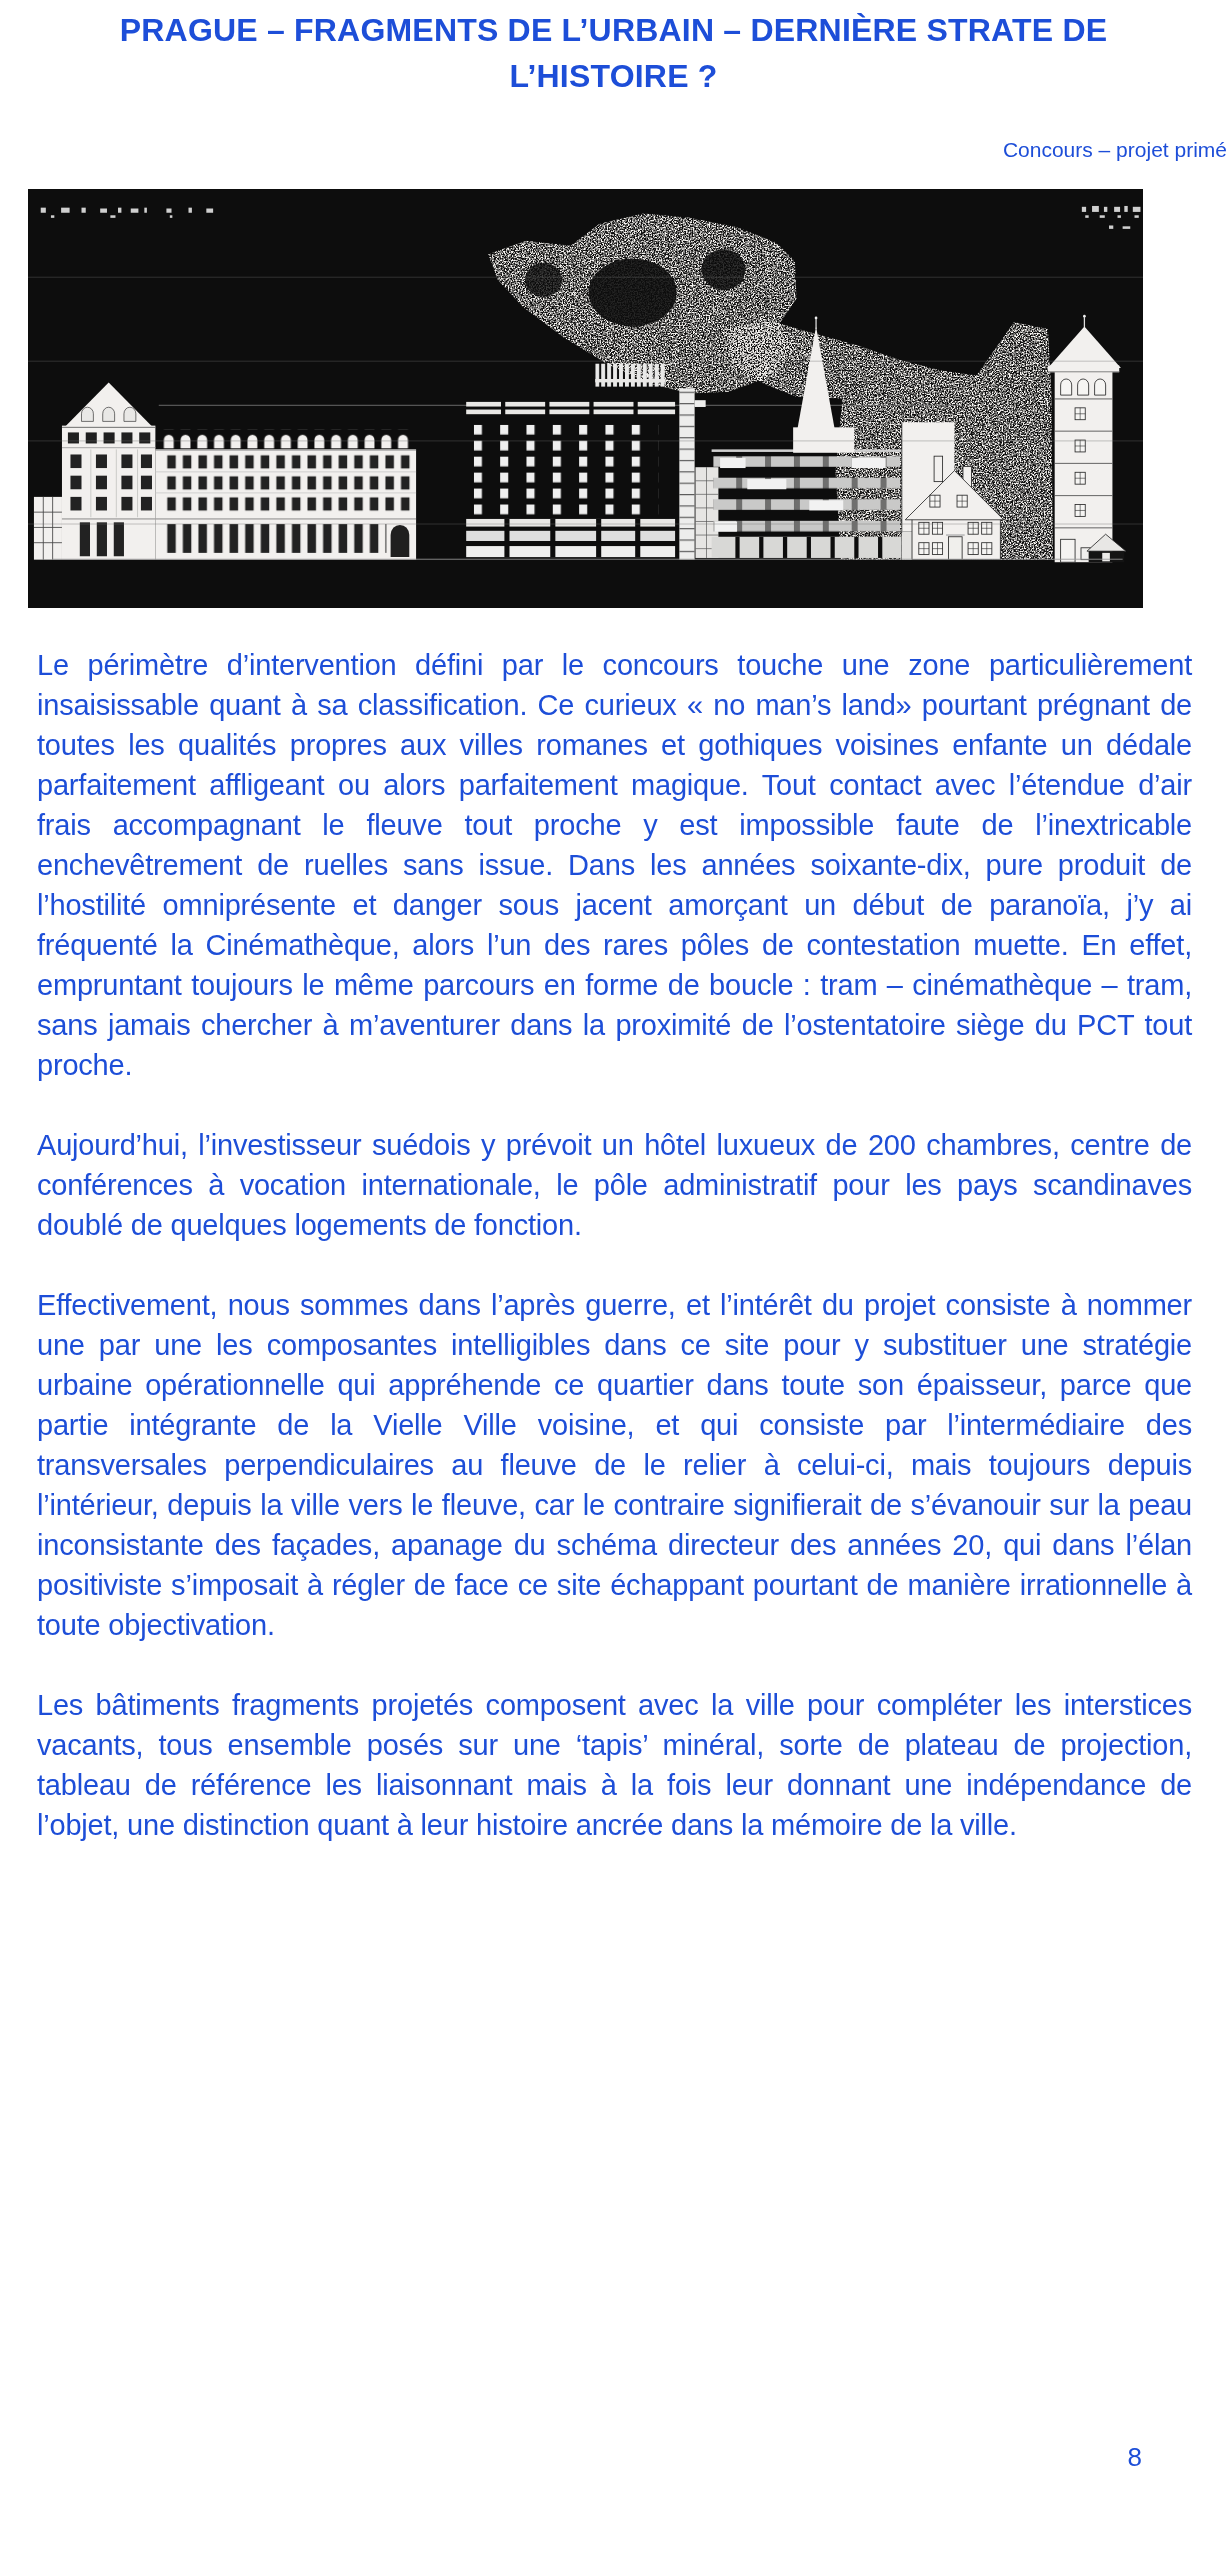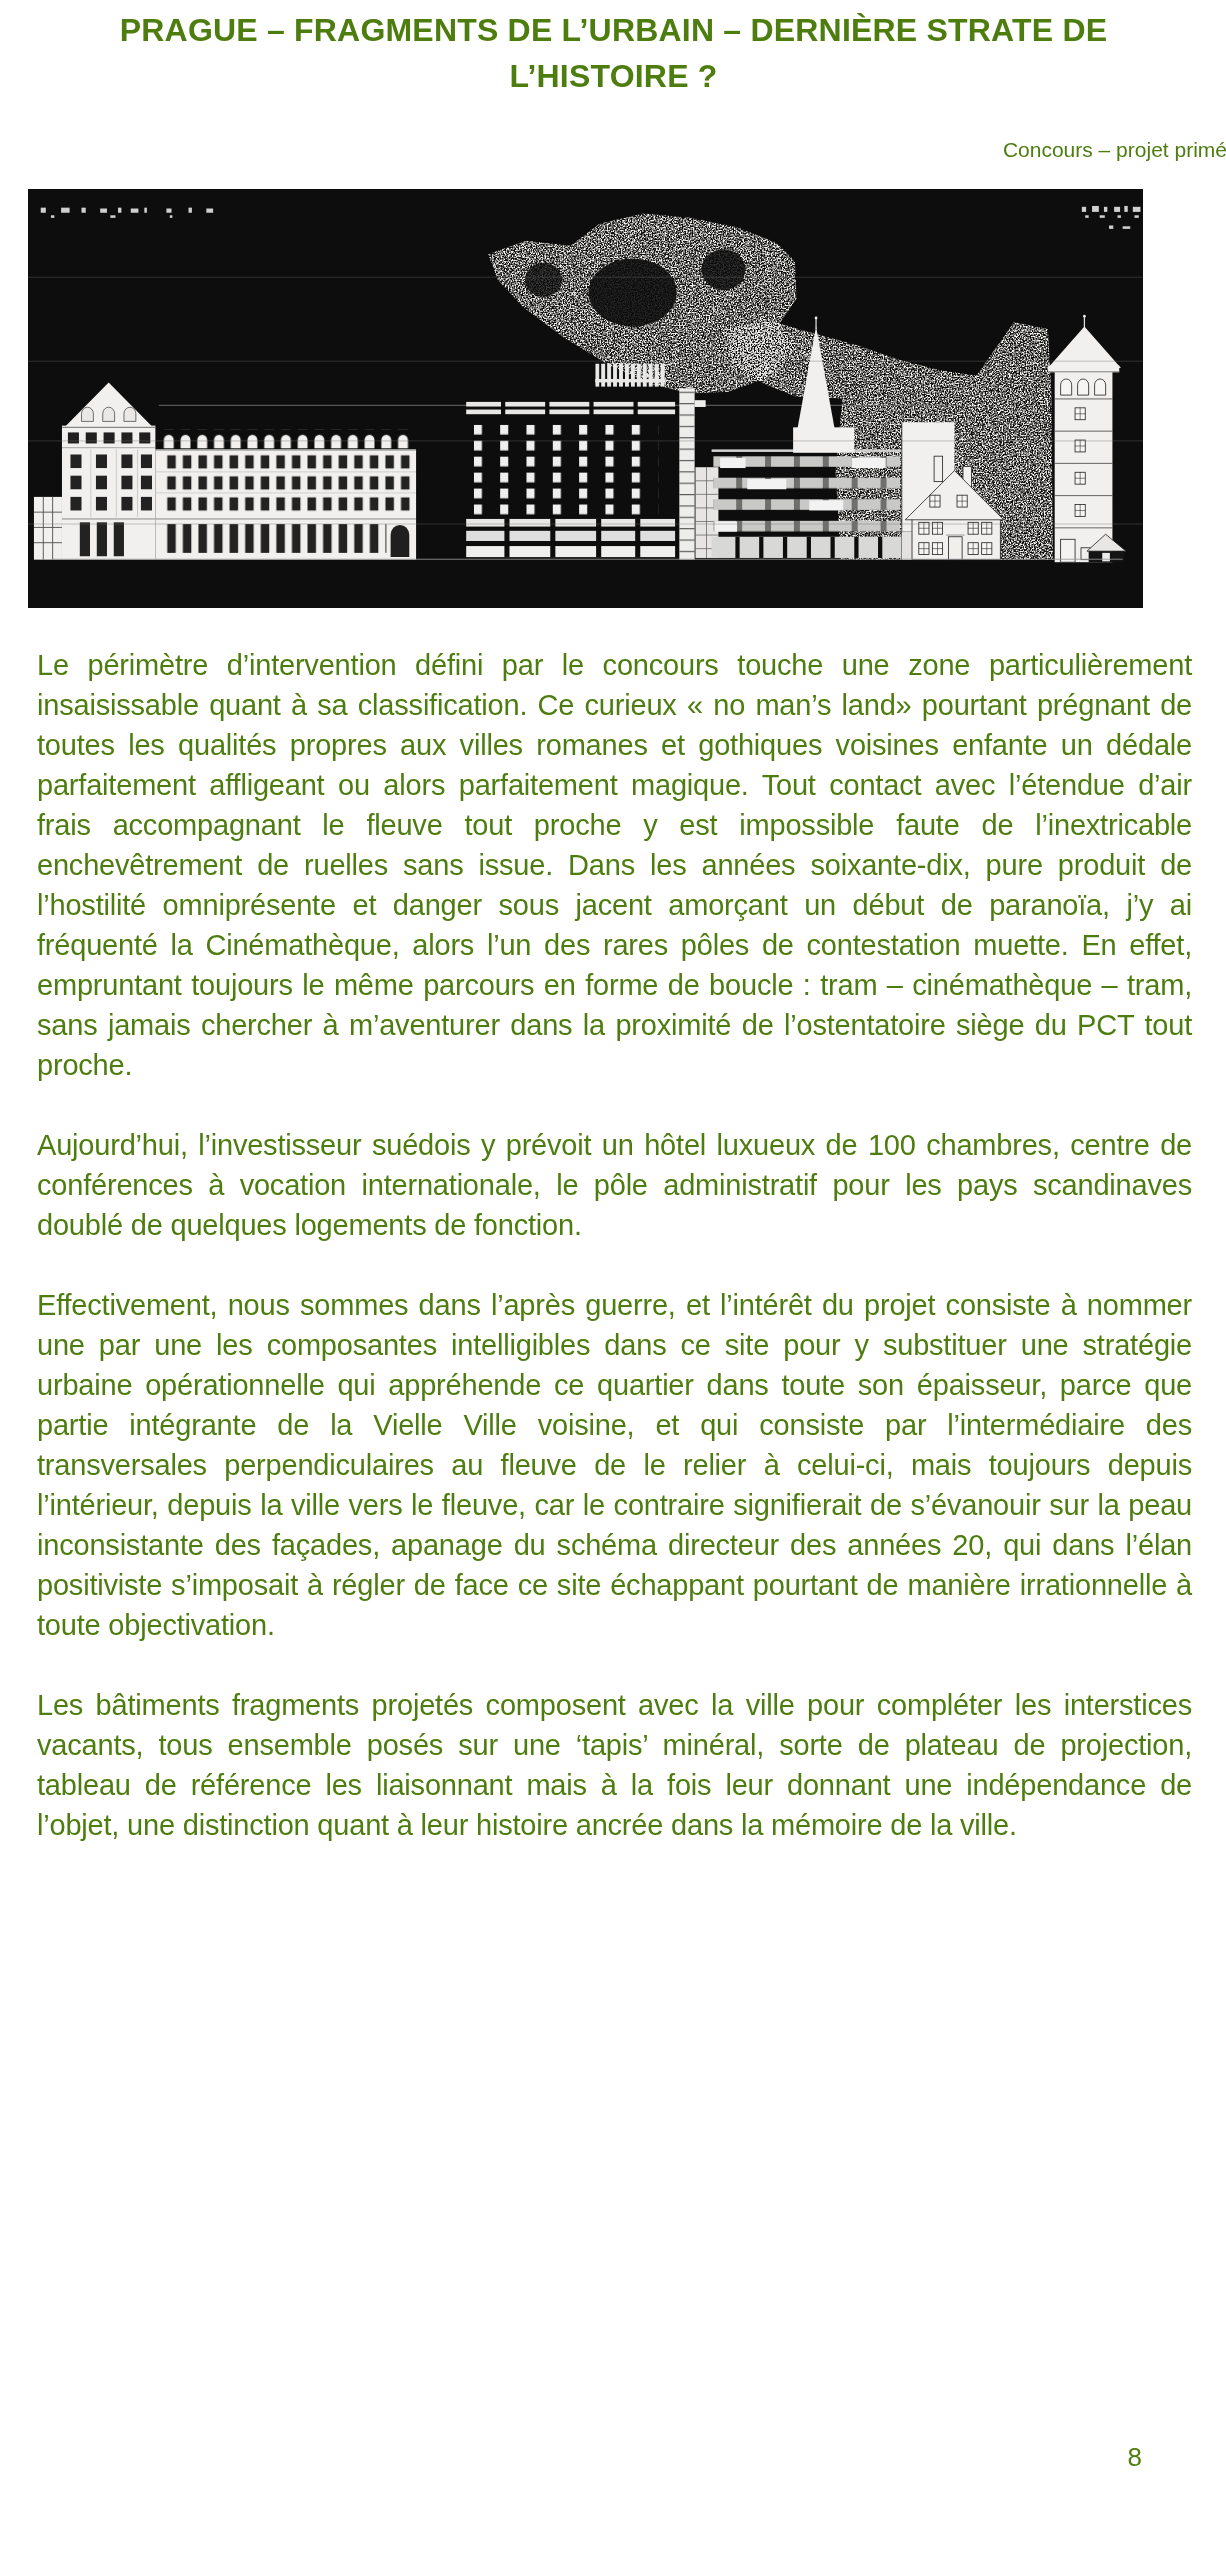--- a/index.html
+++ b/index.html
@@ -8,7 +8,7 @@
     width:1227px; height:2576px;
     background:#ffffff;
     font-family:"Liberation Sans", sans-serif;
-    color:#4d7c0f;
+    color:#1d4ed8;
     margin:0 auto;
     overflow:hidden;
   }

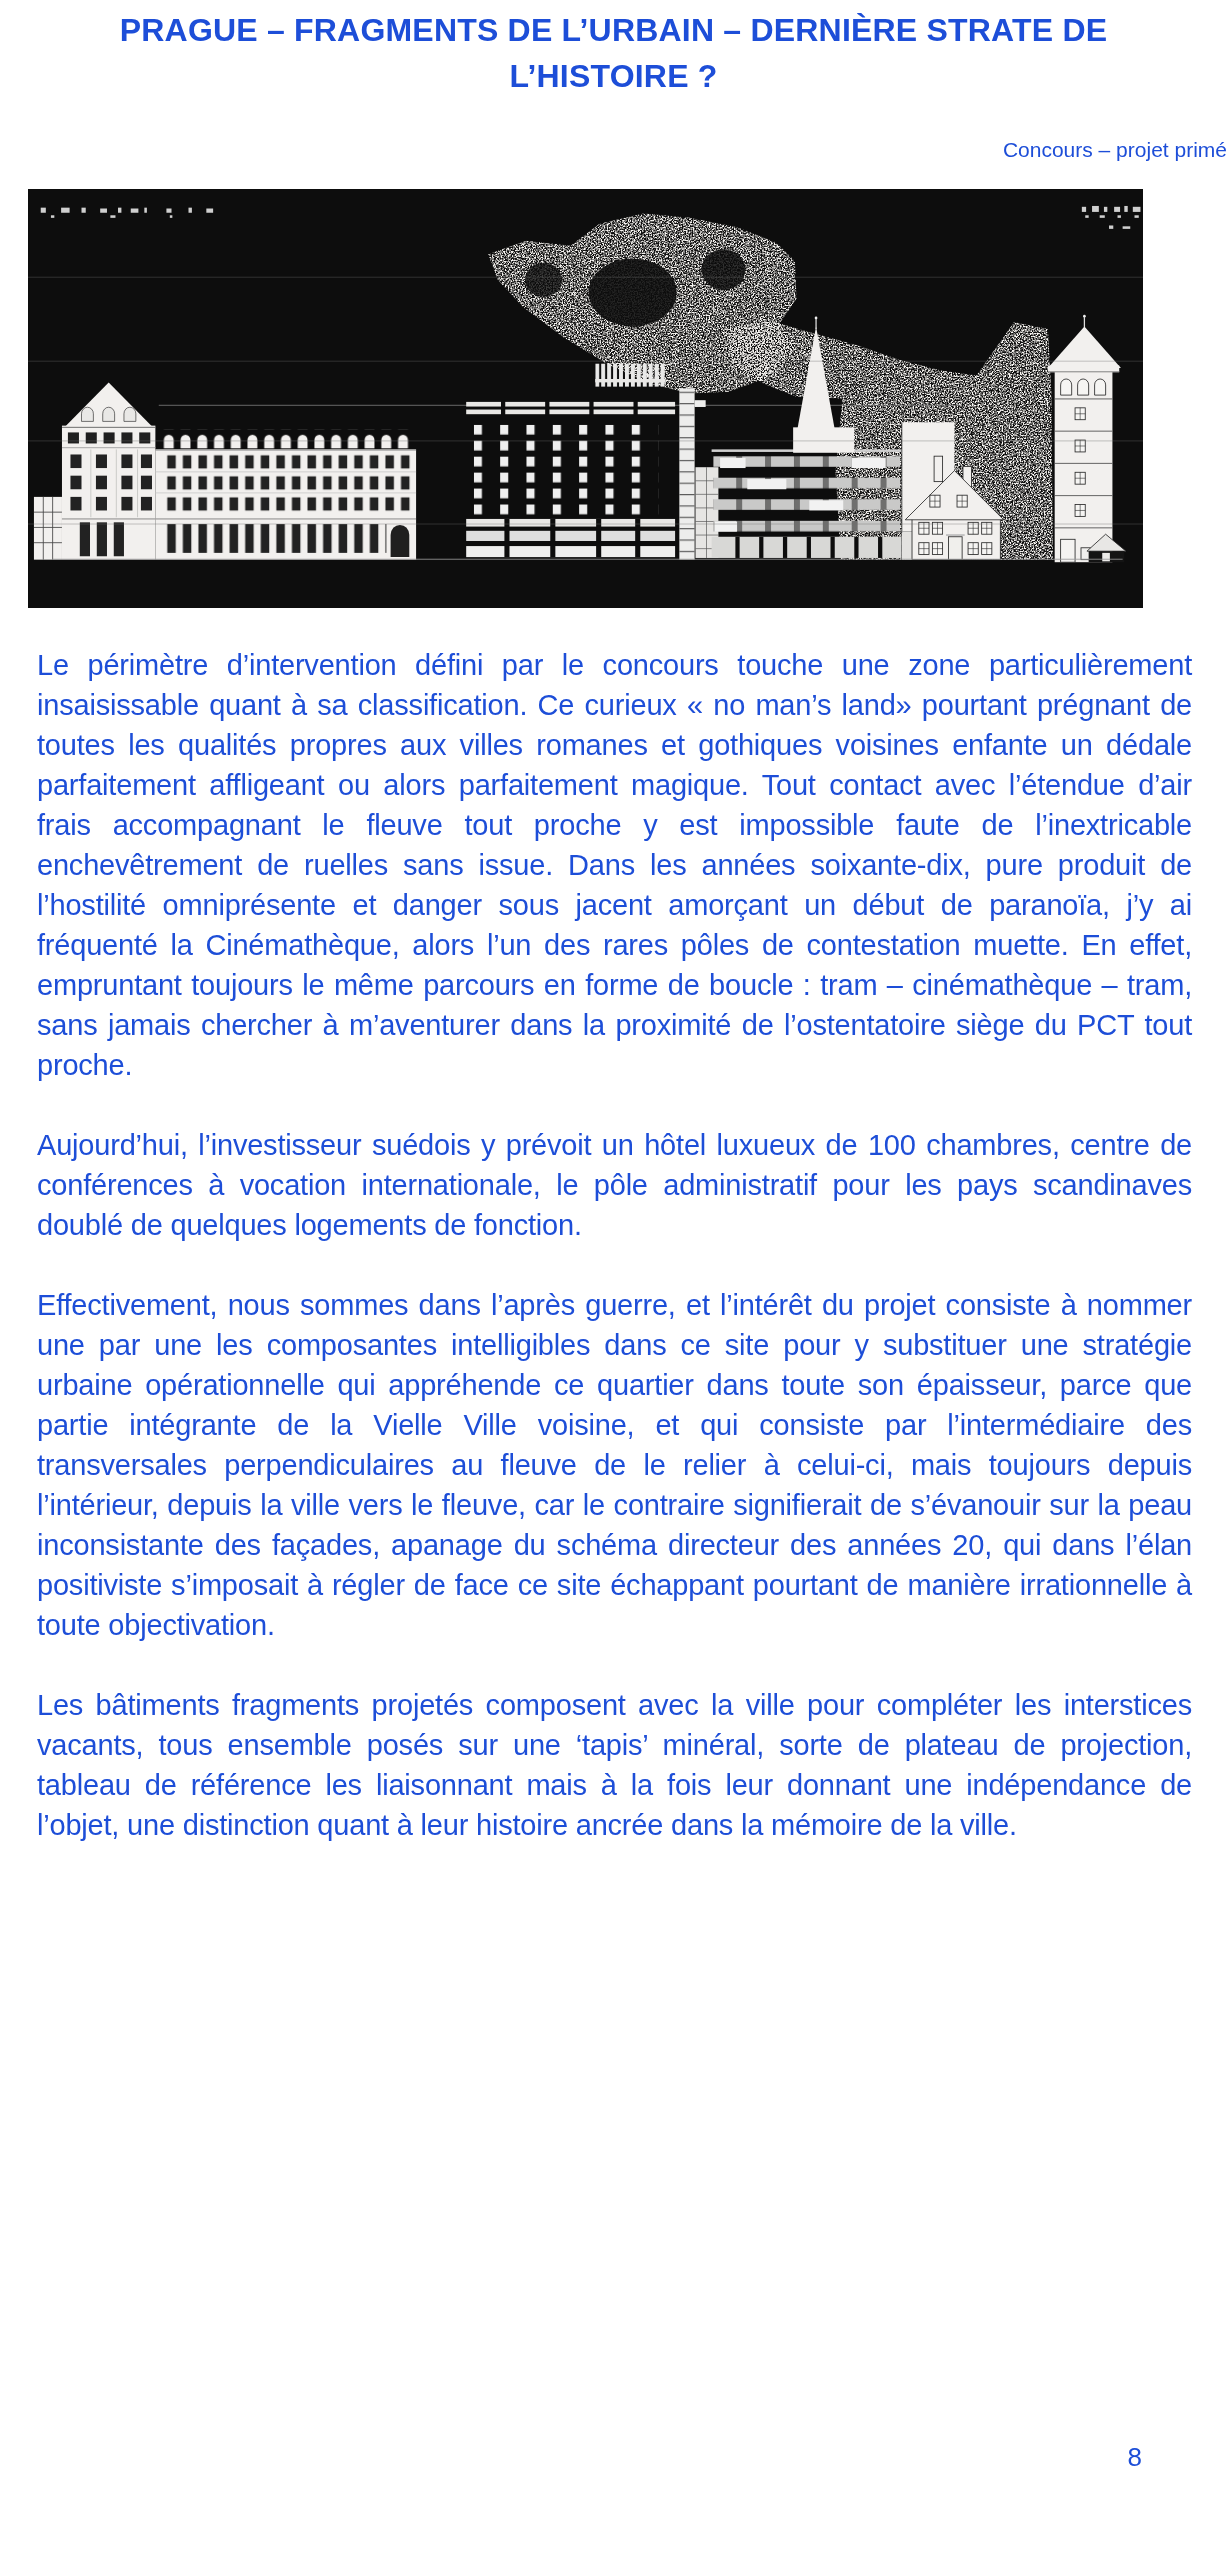--- a/index.html
+++ b/index.html
@@ -311,7 +311,7 @@
 
   <div class="bodytext">
     <p>Le périmètre d’intervention défini par le concours touche une zone particulièrement insaisissable quant à sa classification. Ce curieux « no man’s land» pourtant prégnant de toutes les qualités propres aux villes romanes et gothiques voisines enfante un dédale parfaitement affligeant ou alors parfaitement magique. Tout contact avec l’étendue d’air frais accompagnant le fleuve tout proche y est impossible faute de l’inextricable enchevêtrement de ruelles sans issue. Dans les années soixante-dix, pure produit de l’hostilité omniprésente et danger sous jacent amorçant un début de paranoïa, j’y ai fréquenté la Cinémathèque, alors l’un des rares pôles de contestation muette. En effet, empruntant toujours le même parcours en forme de boucle : tram – cinémathèque – tram, sans jamais chercher à m’aventurer dans la proximité de l’ostentatoire siège du PCT tout proche.</p>
-    <p>Aujourd’hui, l’investisseur suédois y prévoit un hôtel luxueux de 100 chambres, centre de conférences à vocation internationale, le pôle administratif pour les pays scandinaves doublé de quelques logements de fonction.</p>
+    <p>Aujourd’hui, l’investisseur suédois y prévoit un hôtel luxueux de 200 chambres, centre de conférences à vocation internationale, le pôle administratif pour les pays scandinaves doublé de quelques logements de fonction.</p>
     <p>Effectivement, nous sommes dans l’après guerre, et l’intérêt du projet consiste à nommer une par une les composantes intelligibles dans ce site pour y substituer une stratégie urbaine opérationnelle qui appréhende ce quartier dans toute son épaisseur, parce que partie intégrante de la Vielle Ville voisine, et qui consiste par l’intermédiaire des transversales perpendiculaires au fleuve de le relier à celui-ci, mais toujours depuis l’intérieur, depuis la ville vers le fleuve, car le contraire signifierait de s’évanouir sur la peau inconsistante des façades, apanage du schéma directeur des années 20, qui dans l’élan positiviste s’imposait à régler de face ce site échappant pourtant de manière irrationnelle à toute objectivation.</p>
     <p>Les bâtiments fragments projetés composent avec la ville pour compléter les interstices vacants, tous ensemble posés sur une ‘tapis’ minéral, sorte de plateau de projection, tableau de référence les liaisonnant mais à la fois leur donnant une indépendance de l’objet, une distinction quant à leur histoire ancrée dans la mémoire de la ville.</p>
   </div>

